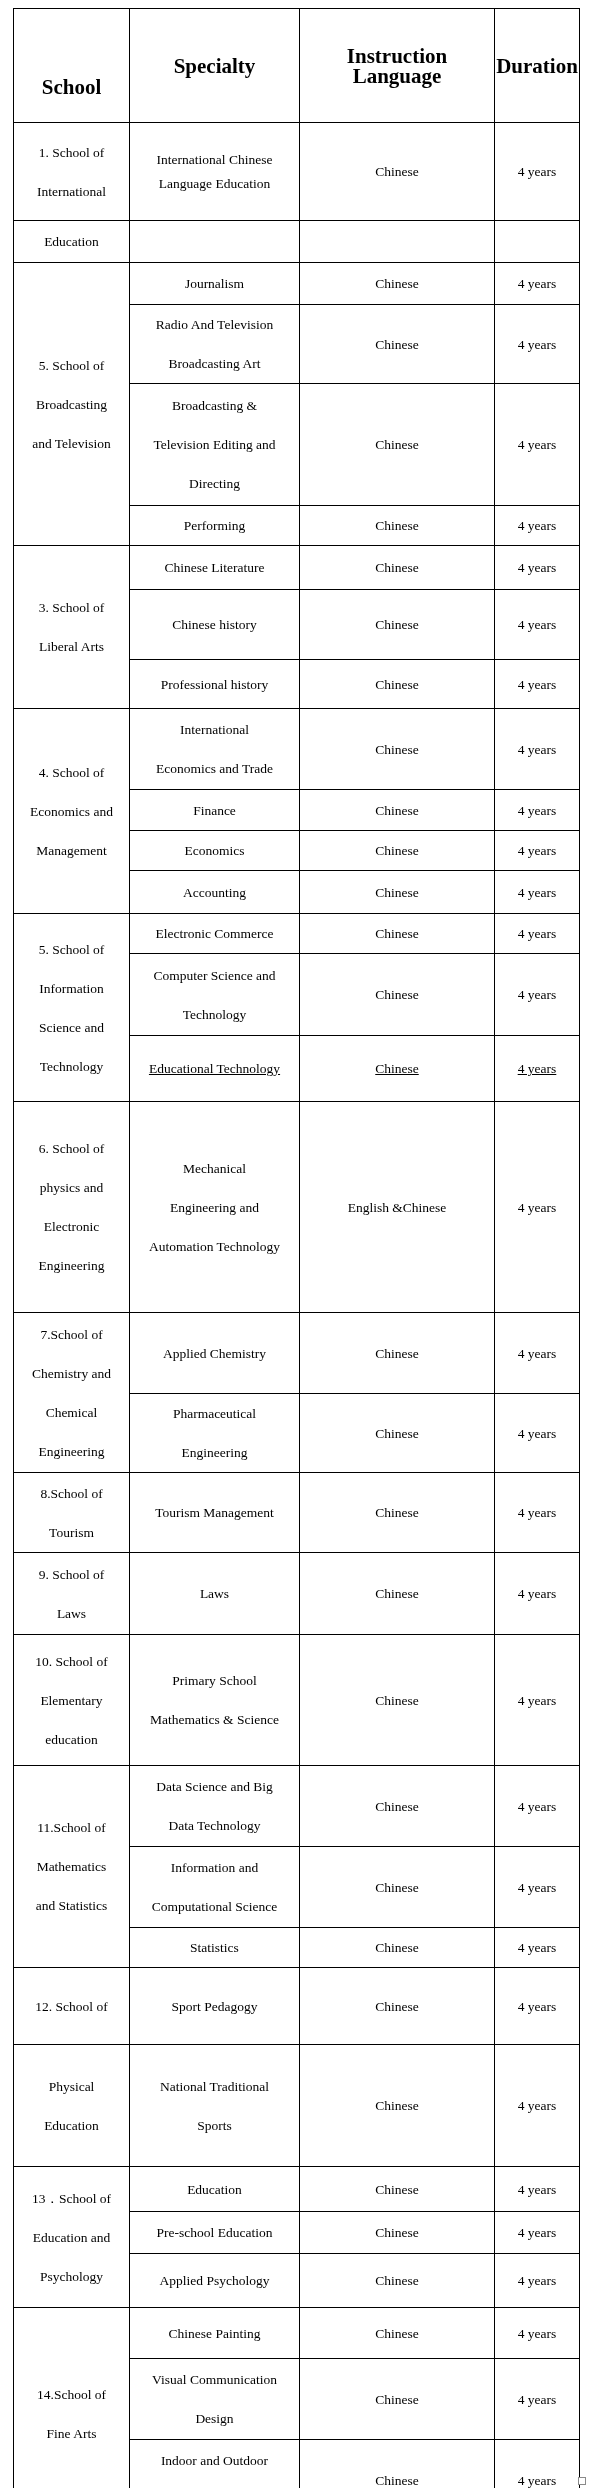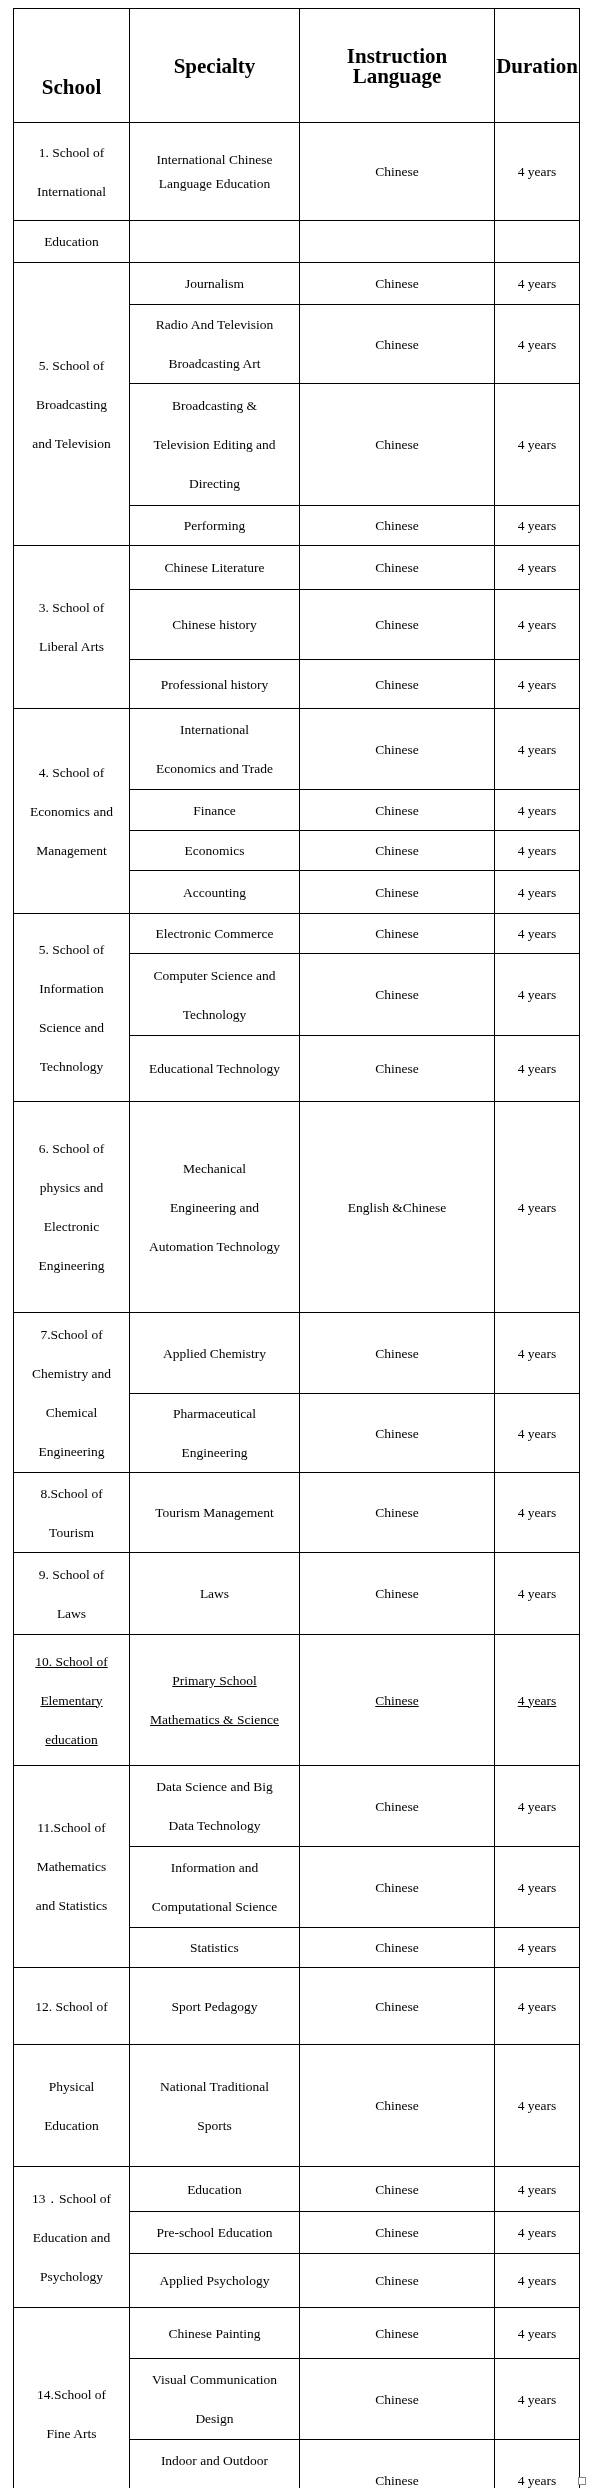--- a/index.html
+++ b/index.html
@@ -169,7 +169,7 @@
       <td>Chinese</td>
       <td>4 years</td>
     </tr>
-    <tr style="height:66px;">
+    <tr style="height:66px;text-decoration:underline;">
       <td>Educational Technology</td>
       <td>Chinese</td>
       <td>4 years</td>

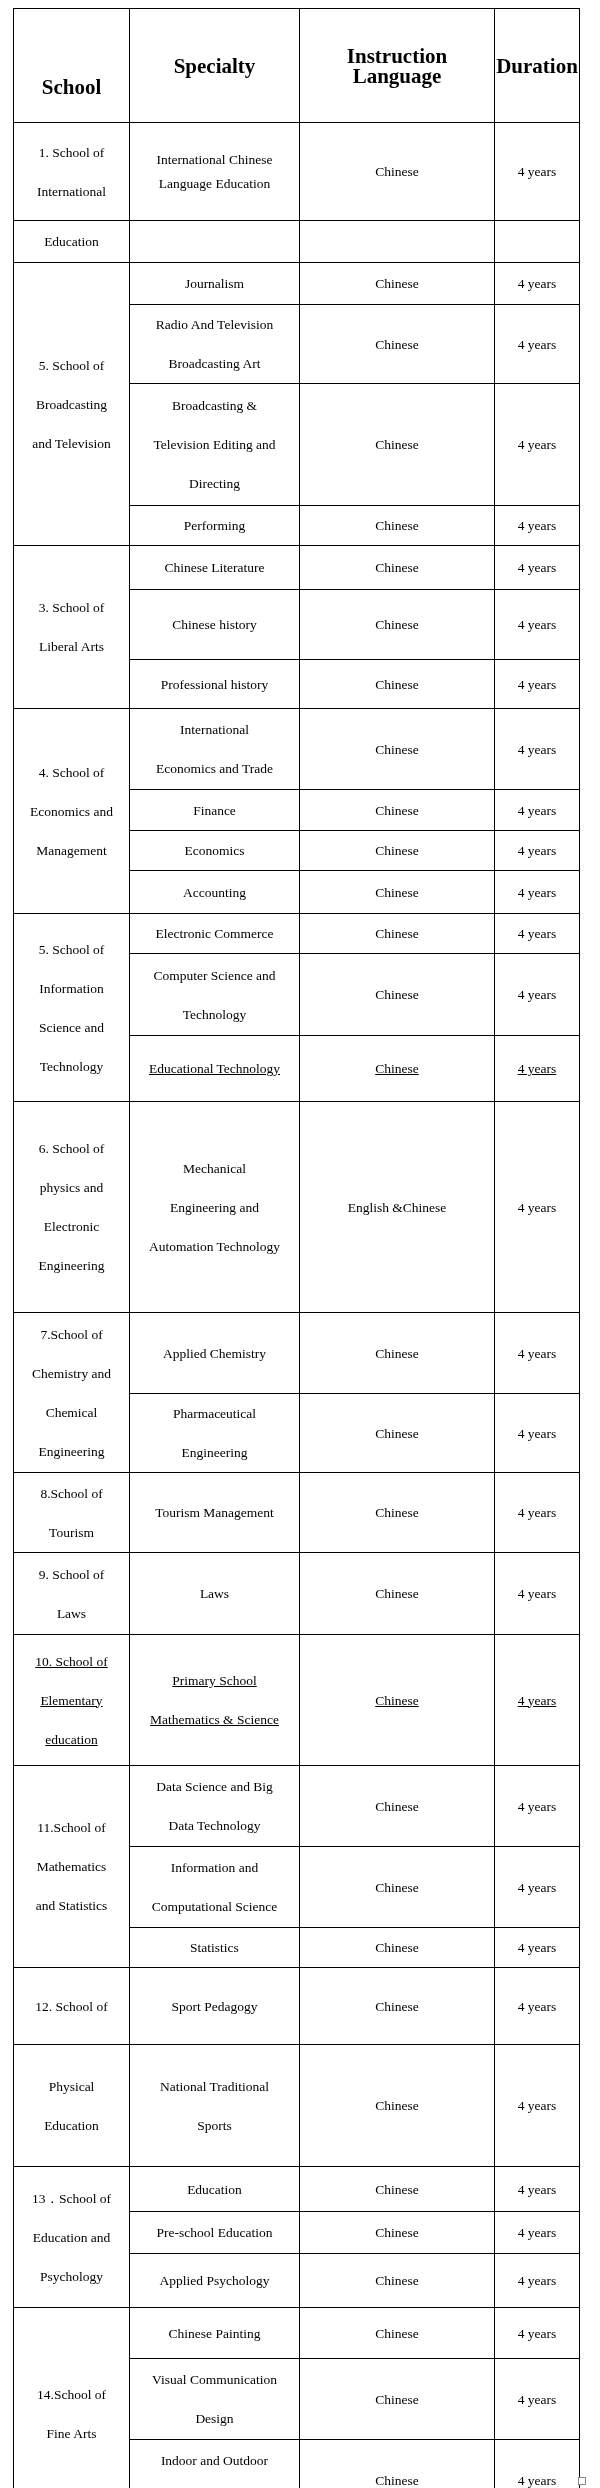--- a/index.html
+++ b/index.html
@@ -219,7 +219,7 @@
       <td>4 years</td>
     </tr>
 
-    <tr style="height:131px;text-decoration:underline;">
+    <tr style="height:131px;">
       <td>10. School of
 Elementary
 education</td>

